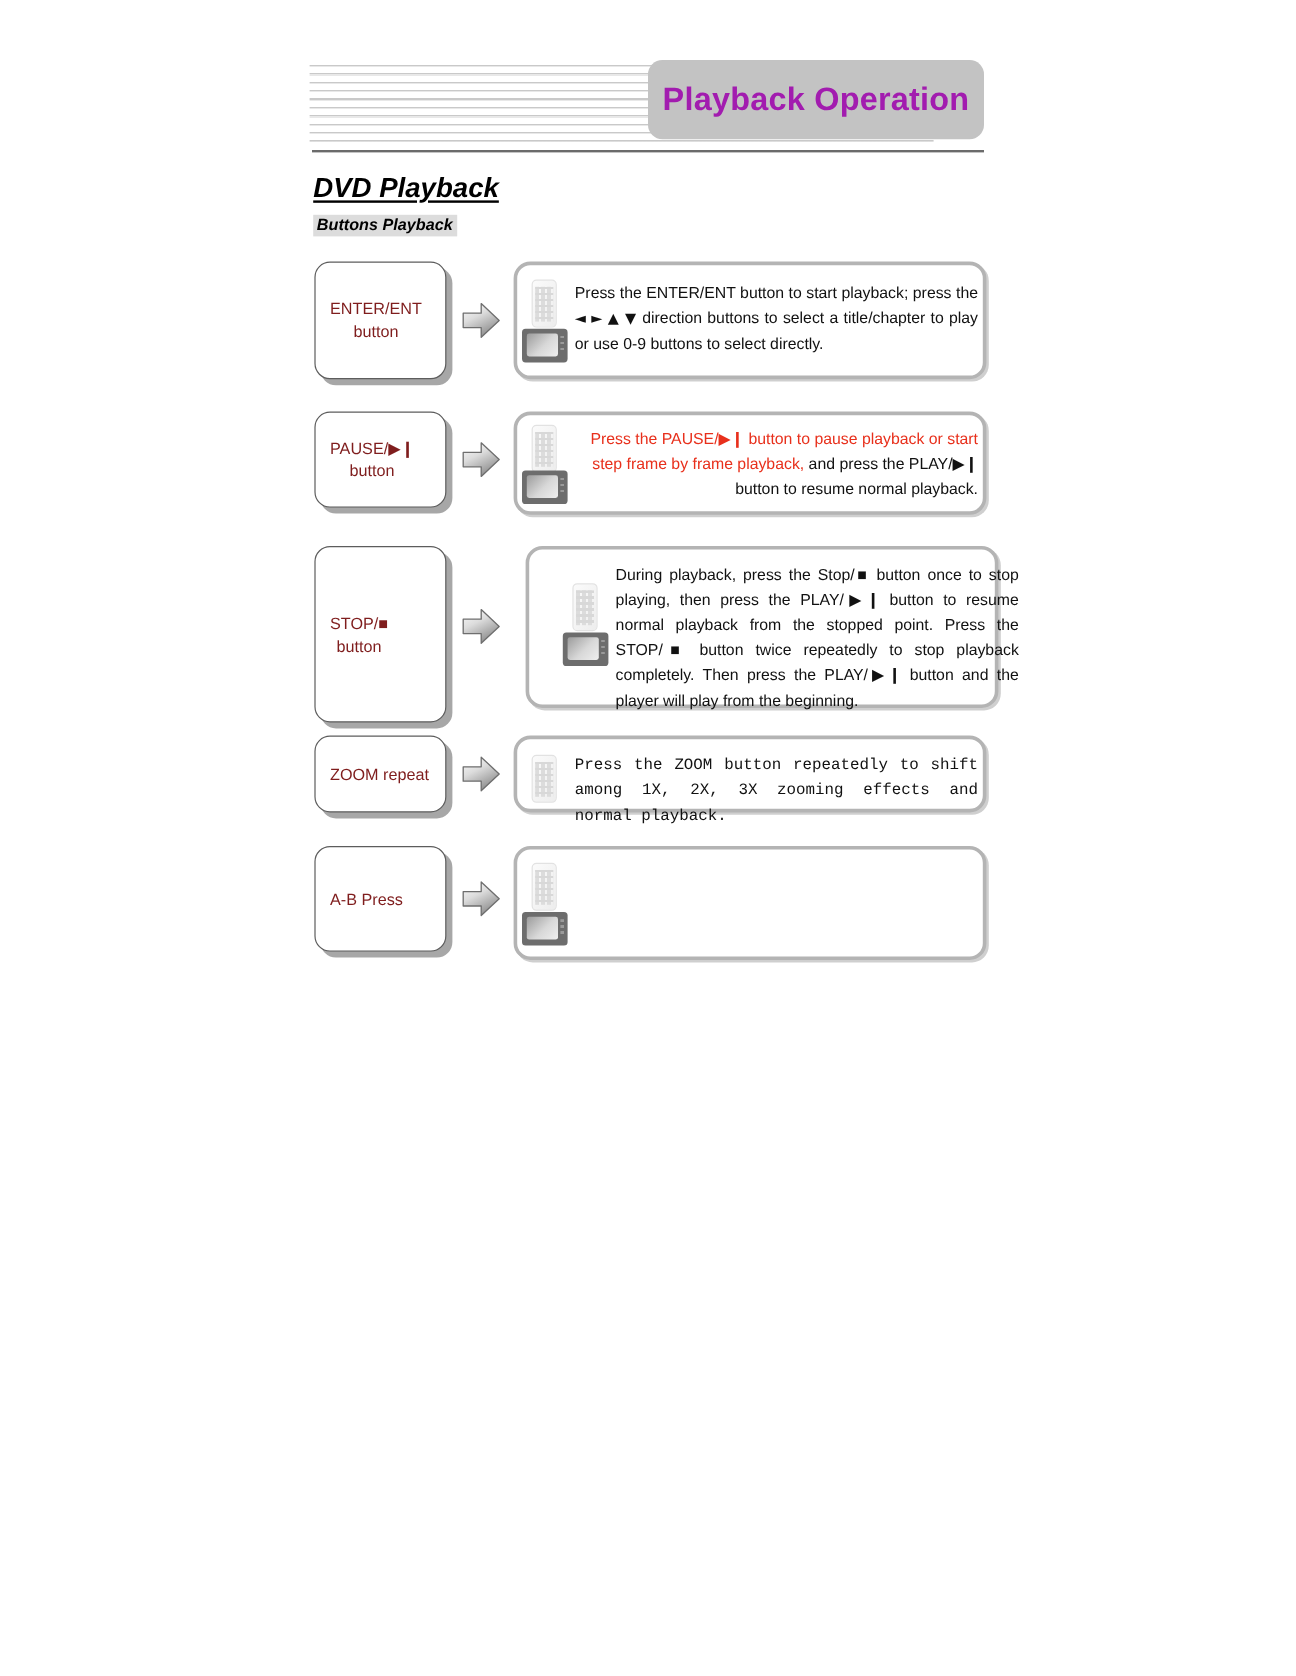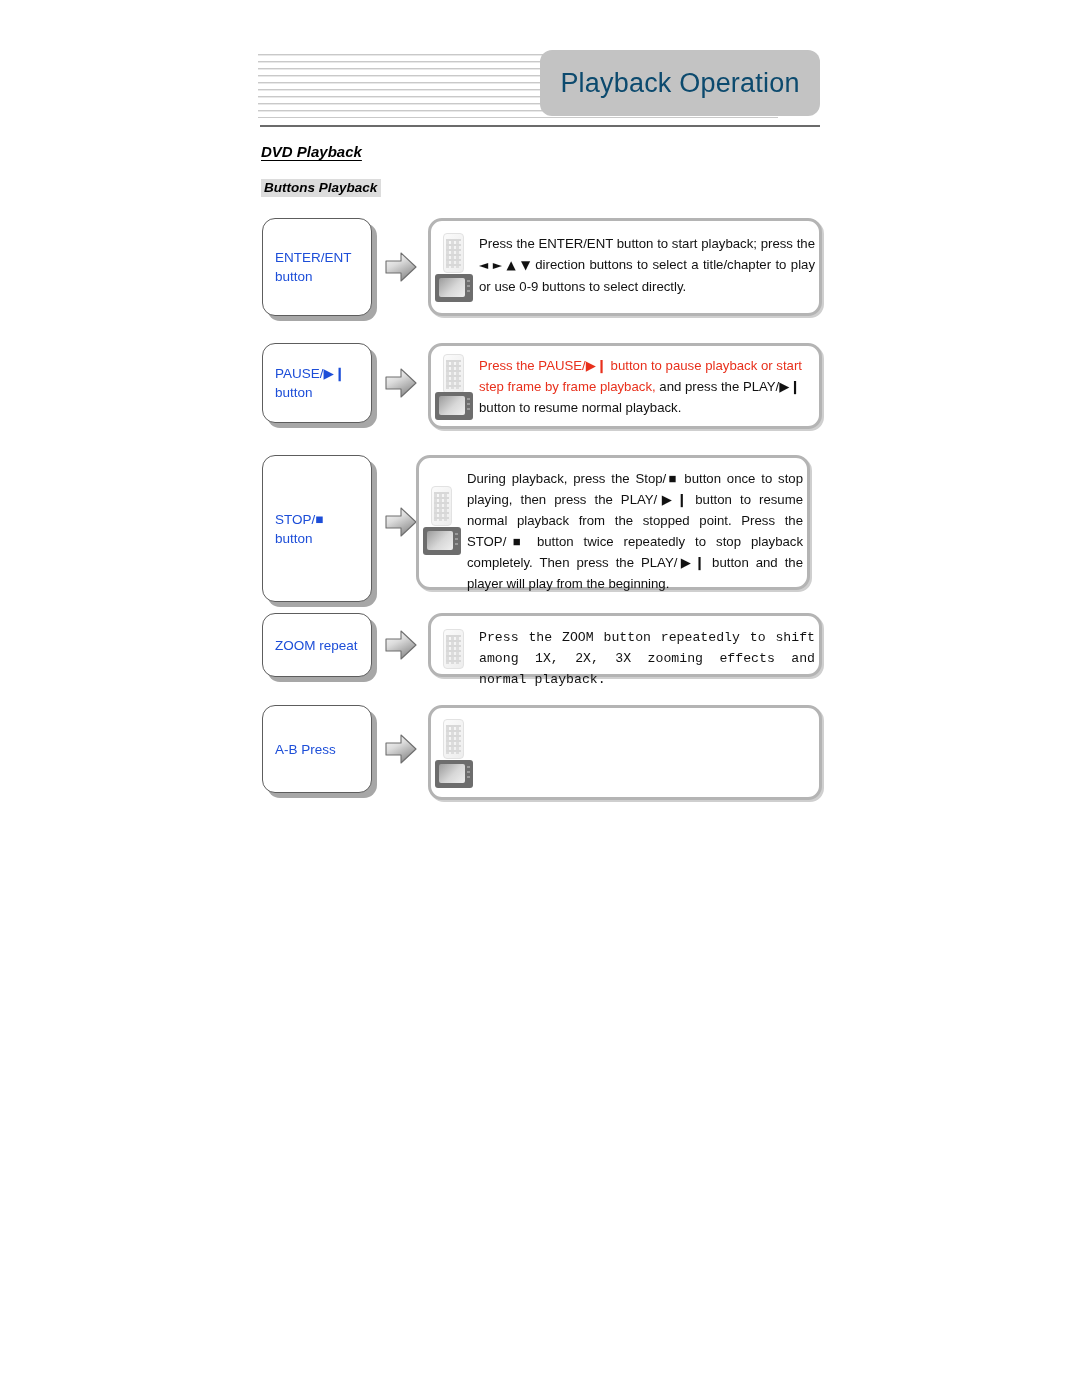--- a/index.html
+++ b/index.html
@@ -63,9 +63,9 @@
   }
   .header-tab-title {
     font-size: 27px;
-    font-weight: normal;
+    font-weight: bold;
     letter-spacing: 0.2px;
-    color: #0c4a6e;
+    color: #a21caf;
     font-family: "Liberation Sans", sans-serif;
   }
   .header-rule {

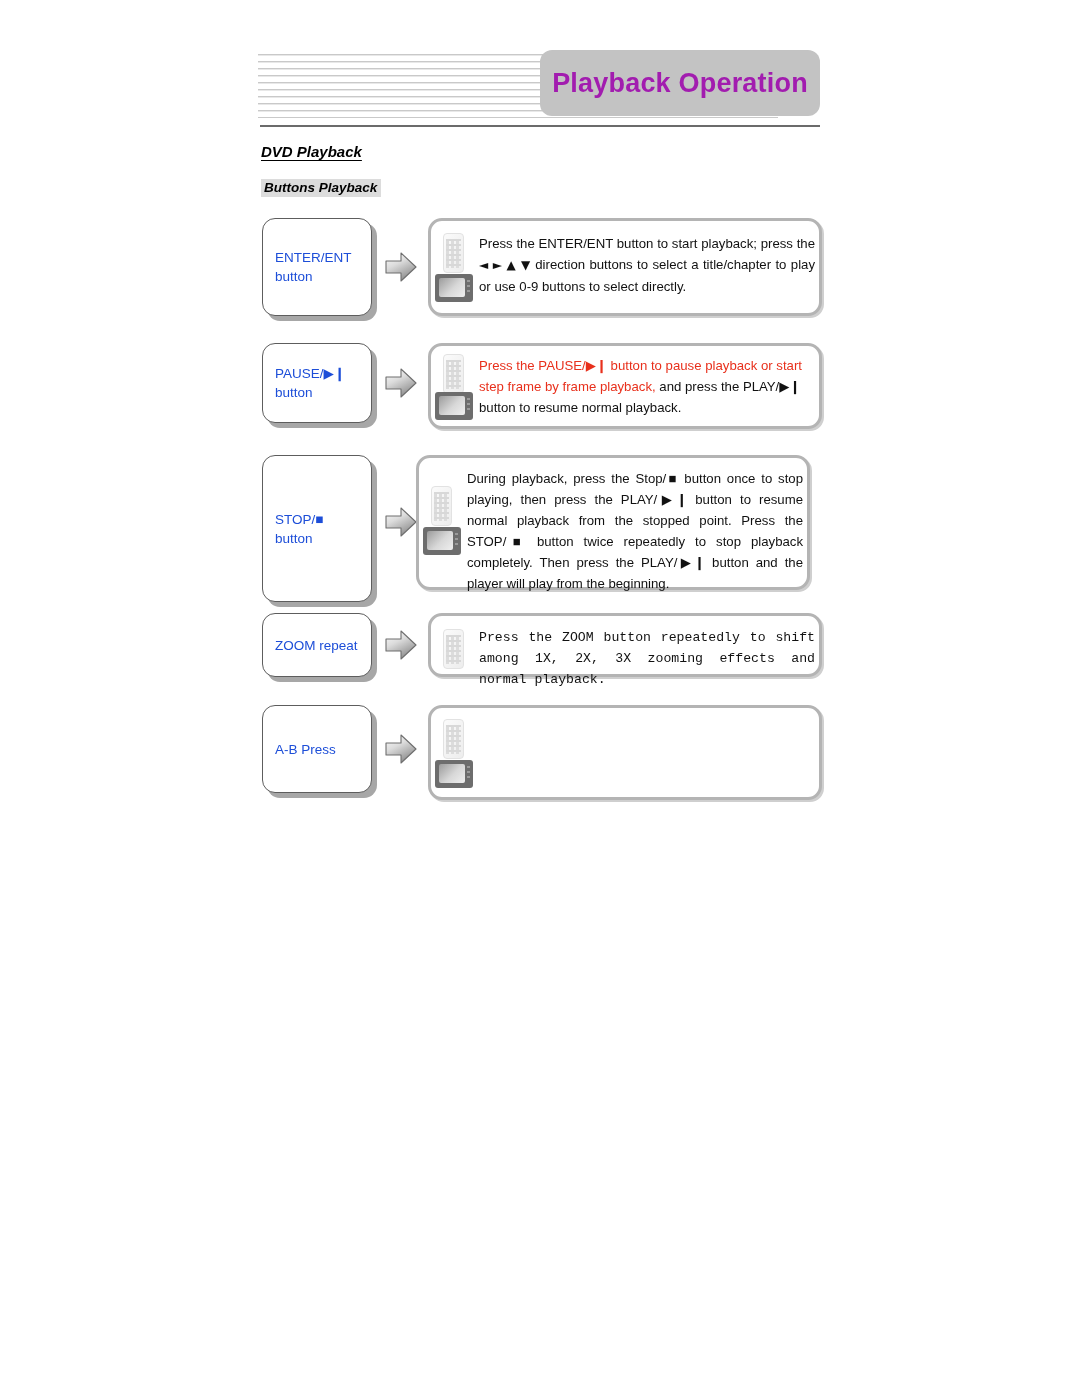--- a/index.html
+++ b/index.html
@@ -82,7 +82,7 @@
     position: absolute;
     left: 261px;
     top: 143px;
-    font-size: 15px;
+    font-size: 23px;
     font-weight: bold;
     font-style: italic;
     text-decoration: underline;

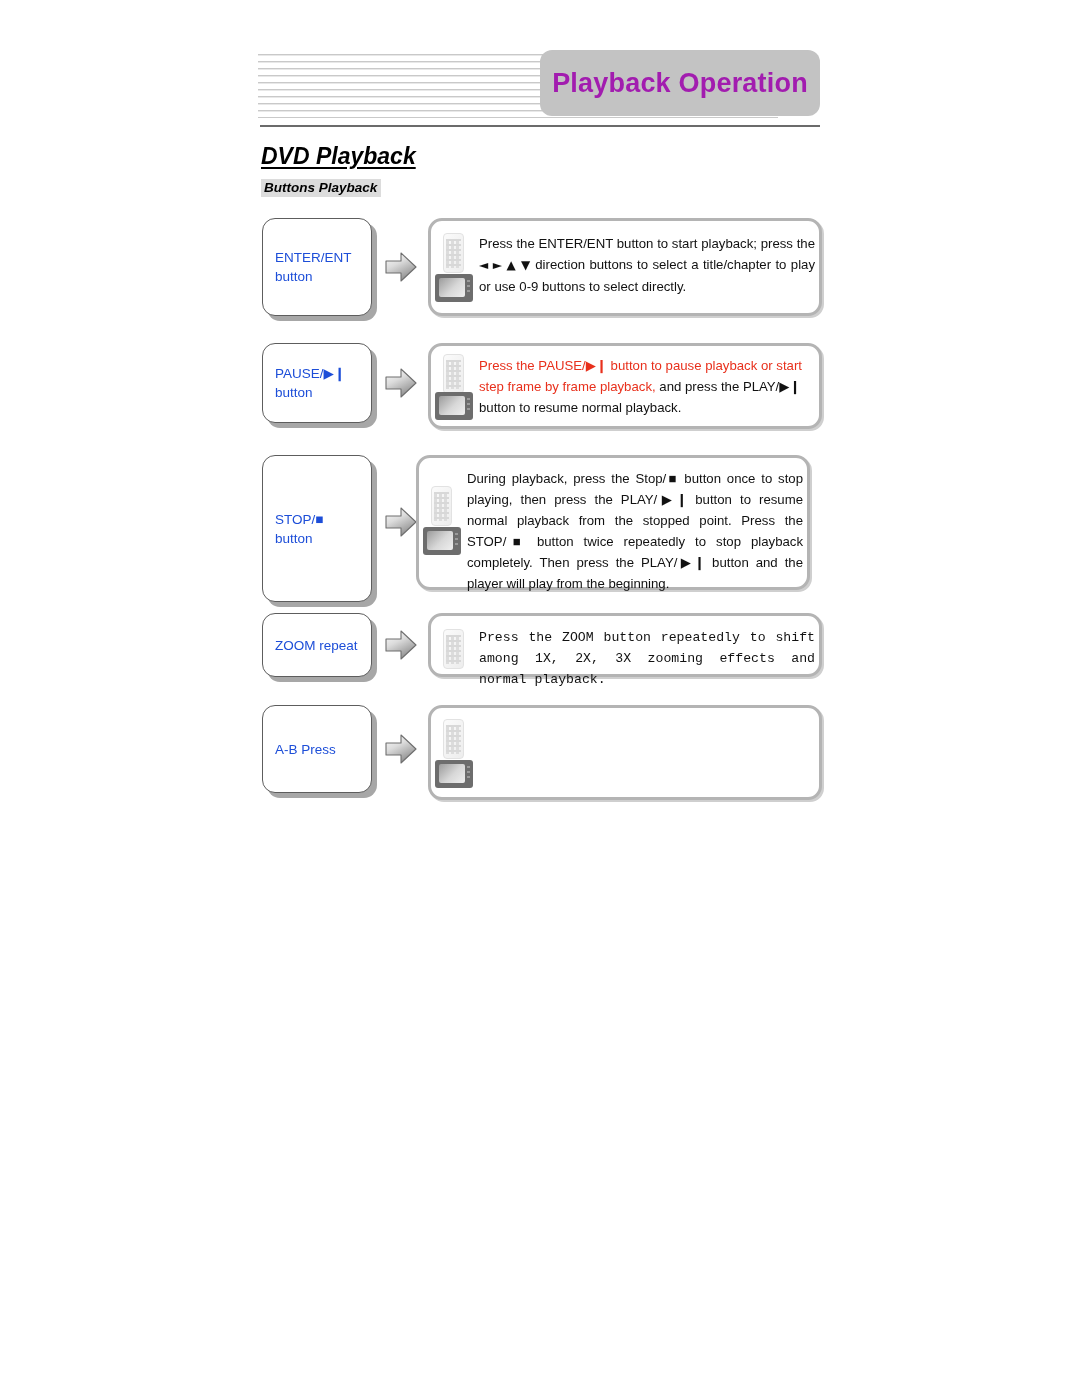--- a/index.html
+++ b/index.html
@@ -132,8 +132,9 @@
   .label-text {
     font-size: 13.5px;
     line-height: 19px;
-    color: #1d4ed8;
+    color: #7f1d1d;
     white-space: pre-line;
+    text-align: center;
   }
   .glyph {
     font-family: "DejaVu Sans", sans-serif;

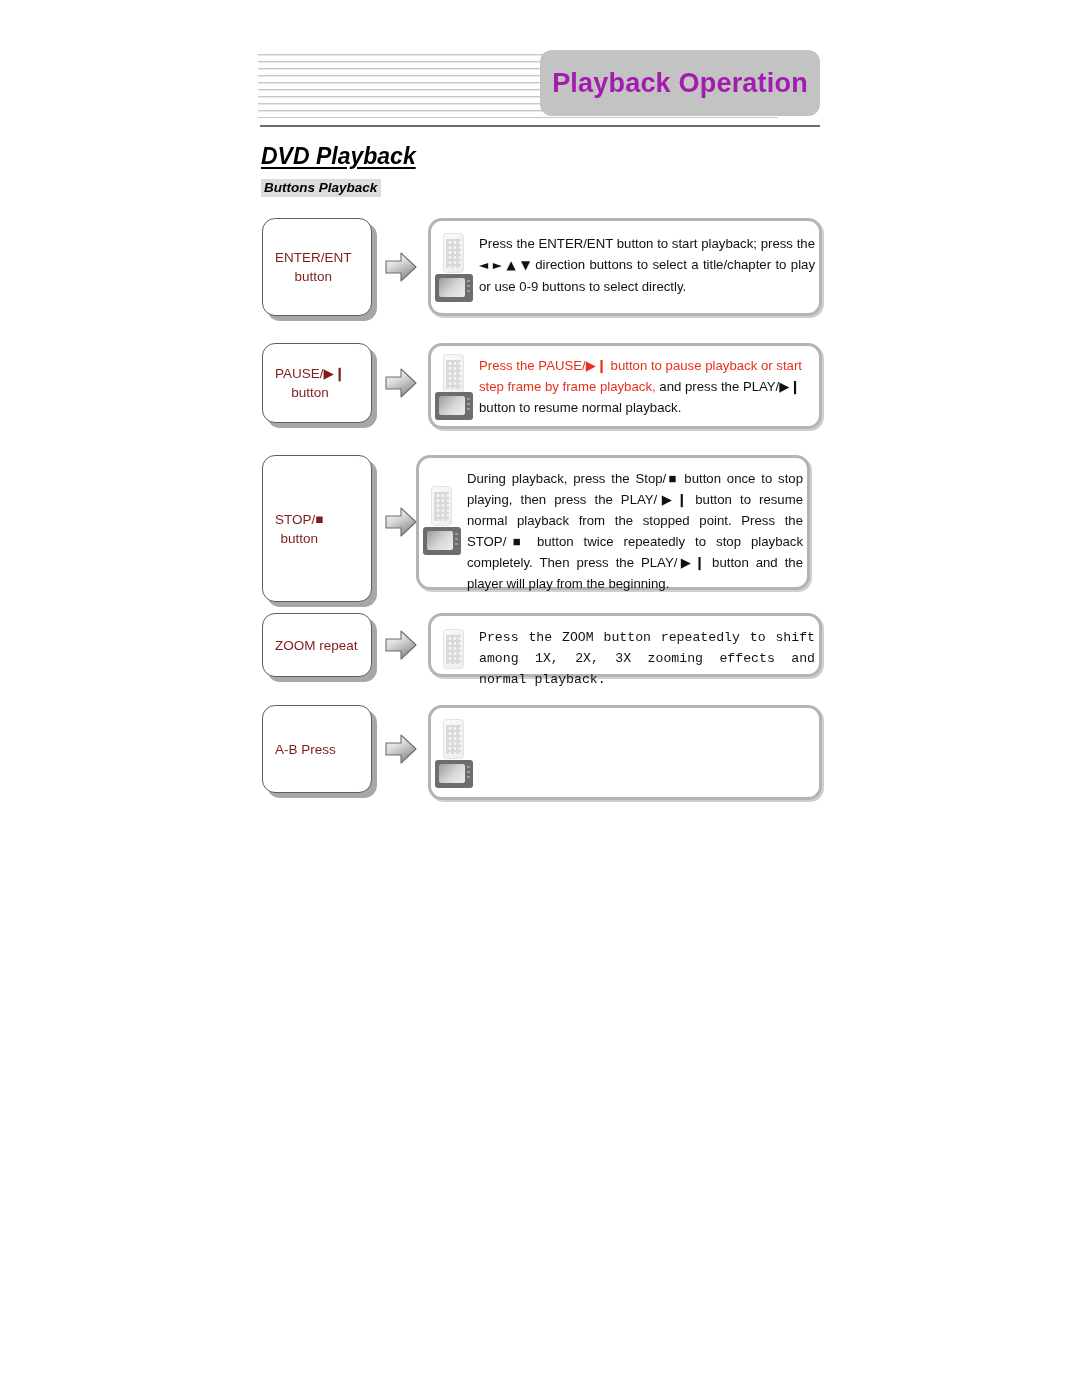--- a/index.html
+++ b/index.html
@@ -298,7 +298,7 @@
               <div class="screen"></div>
               <div class="knobs"></div>
             </div>
-          <div class="desc-text" style="left:48px; top:9px; width:336px; text-align:left;"><span class="red">Press the PAUSE/▶❙ button to pause playback or start step frame by frame playback,</span><span> and press the PLAY/▶❙ button to resume normal playback.</span></div>
+          <div class="desc-text" style="left:48px; top:9px; width:336px; text-align:right;"><span class="red">Press the PAUSE/▶❙ button to pause playback or start step frame by frame playback,</span><span> and press the PLAY/▶❙ button to resume normal playback.</span></div>
         </div>
       </div>
     </div>

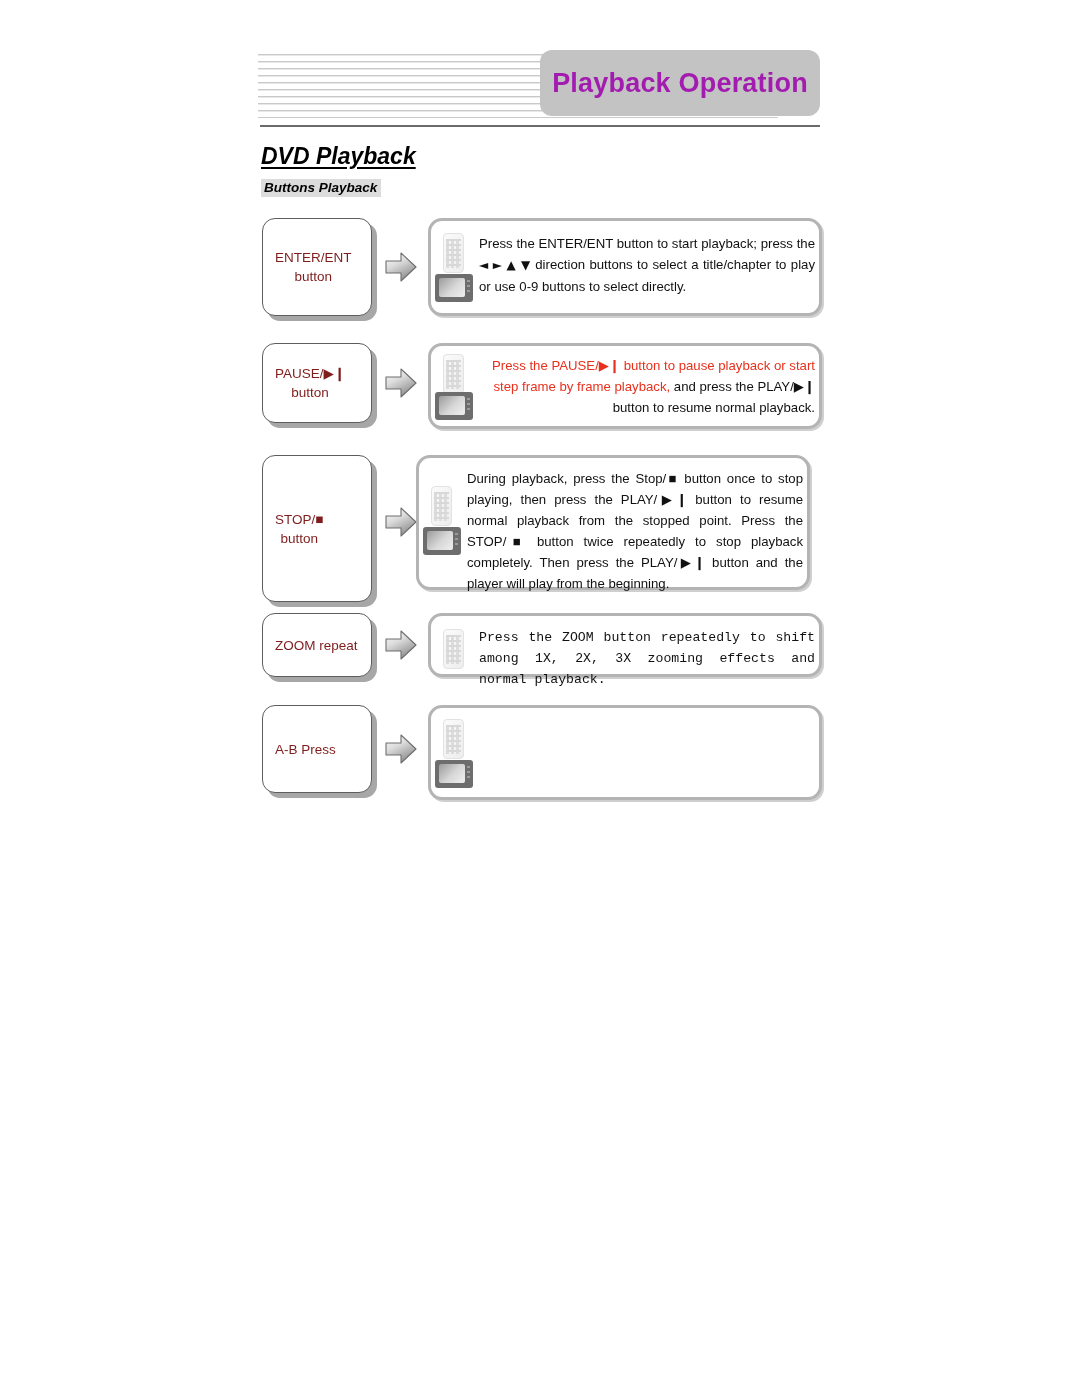--- a/index.html
+++ b/index.html
@@ -313,7 +313,7 @@
           <path d="M2,11 L17,11 L17,3 L32,17 L17,31 L17,23 L2,23 Z" fill="url(#ag1)" stroke="#6e6e6e" stroke-width="1.1" stroke-linejoin="round"></path>
         </svg>
       </div>
-      <div class="desc-box" style="left:154px; top:0px; width:394px; height:135px;">
+      <div class="desc-box" style="left:176px; top:0px; width:394px; height:135px;padding-left:24px;">
         <div class="desc-inner">
           <div class="icon-remote" style="left:12px; top:28px;">
               <div class="grid"></div>

